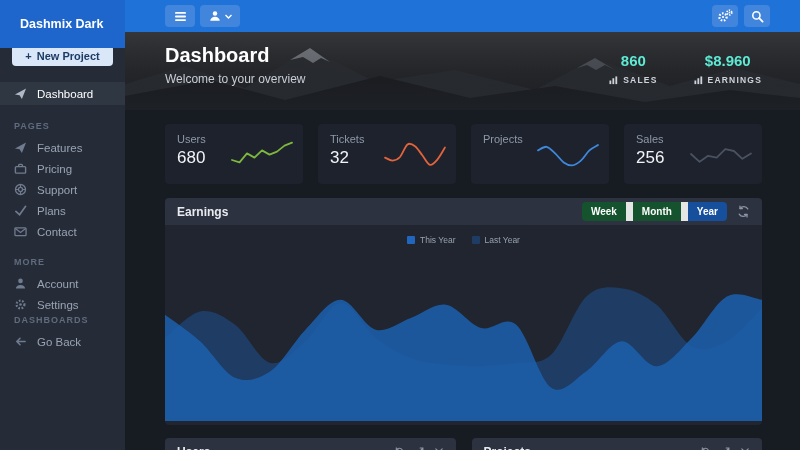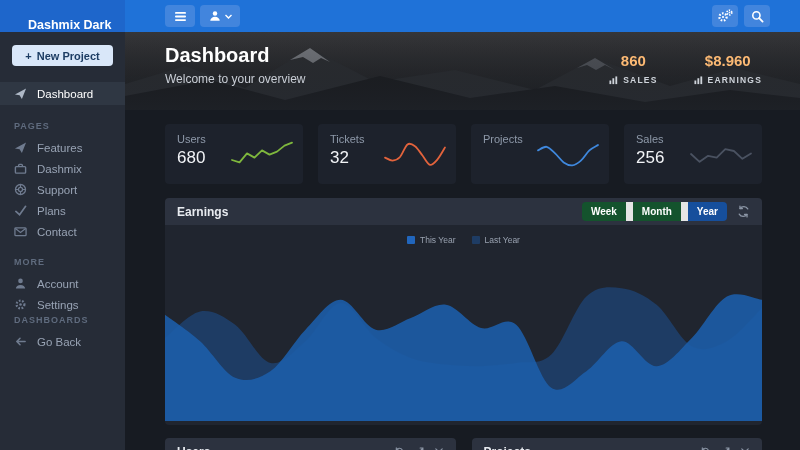--- a/index.html
+++ b/index.html
@@ -9,8 +9,8 @@
 
   
   .topbar { position:absolute; left:0; top:0; width:800px; height:32px; background:#1f72d8; z-index:5; }
-  .brand { position:absolute; left:0; top:0; width:125px; height:32px; background:#1e66cb;
-           display:flex; align-items:flex-end; padding-left:28px; color:#fff; font-size:12.5px; font-weight:bold; }
+  .brand { position:absolute; left:0; top:0; width:125px; height:48px; background:#1e66cb;
+           display:flex; align-items:center; padding-left:20px; color:#fff; font-size:12.5px; font-weight:bold; }
   .hbtn { position:absolute; top:5px; height:22px; background:#4285dd; border:none; border-radius:4px;
           color:#fff; display:flex; align-items:center; justify-content:center; gap:4px; cursor:pointer; }
   .hbtn svg { display:block; }

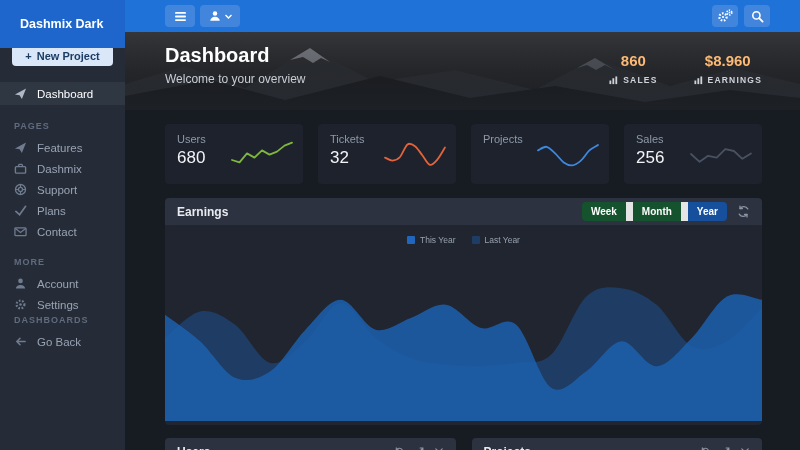--- a/index.html
+++ b/index.html
@@ -42,7 +42,7 @@
   .hero-sub { position:absolute; left:40px; top:40px; color:#c9ced6; font-size:12px; }
   .hero-stats { position:absolute; right:38px; top:20px; display:flex; gap:36px; }
   .hstat { text-align:center; }
-  .hstat .v { color:#fdba74; font-size:15px; font-weight:bold; }
+  .hstat .v { color:#5eead4; font-size:15px; font-weight:bold; }
   .hstat .l { margin-top:6px; display:flex; align-items:center; gap:5px; color:#cfd4db;
               font-size:8.5px; font-weight:bold; letter-spacing:1.2px; }
 

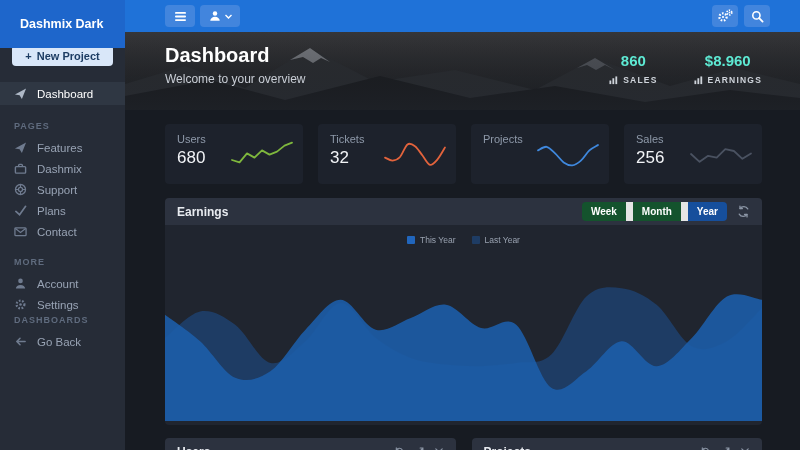--- a/index.html
+++ b/index.html
@@ -150,7 +150,7 @@
             <path d="M5 5 V3.5 a1 1 0 0 1 1-1 h2 a1 1 0 0 1 1 1 V5" fill="none" stroke="currentColor" stroke-width="1.5"></path>
           </svg>
       </span>
-      <span>Dashmix</span>
+      <span>Pricing</span>
     </div>
     <div class="side-item">
       <span class="ic">

